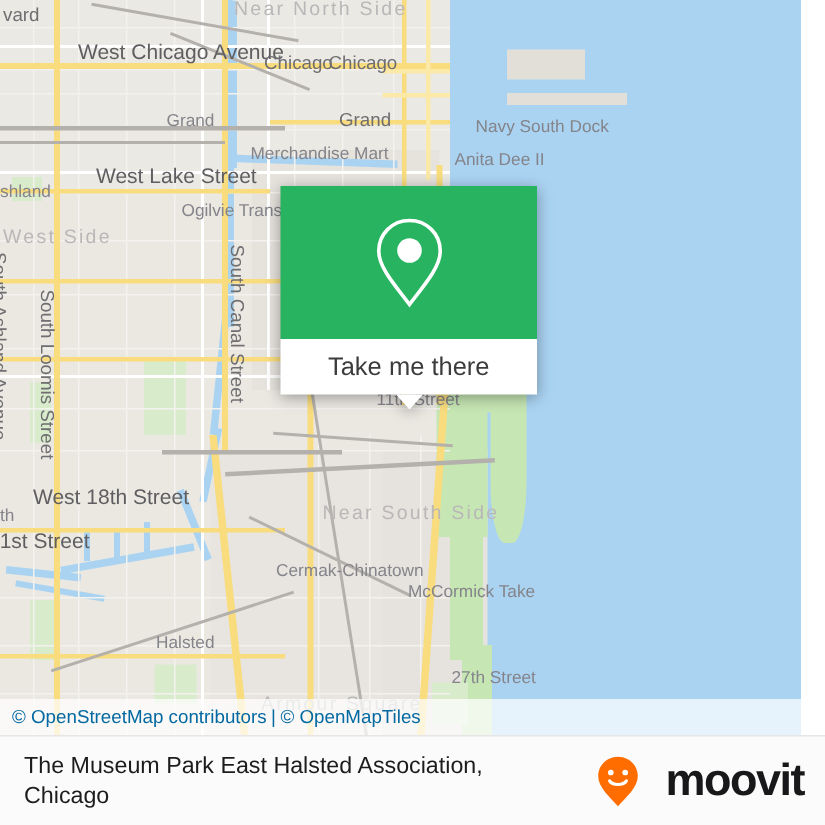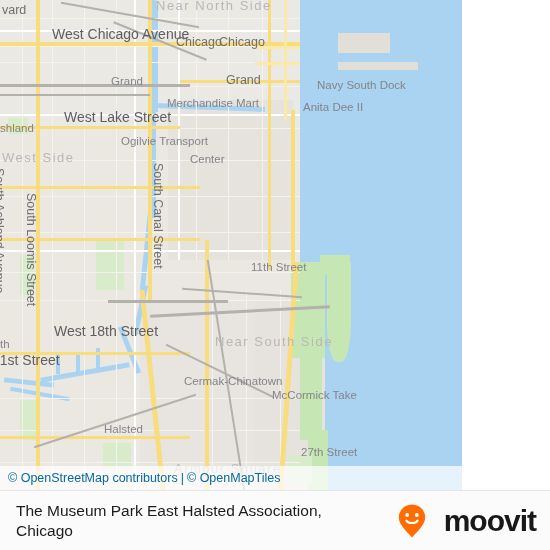--- a/index.html
+++ b/index.html
@@ -28,7 +28,7 @@
     position: absolute;
     left: 0;
     top: 0;
-    width: 462px;
+    width: 534px;
     height: 490px;
     overflow: hidden;
     background: #e9e5dd;

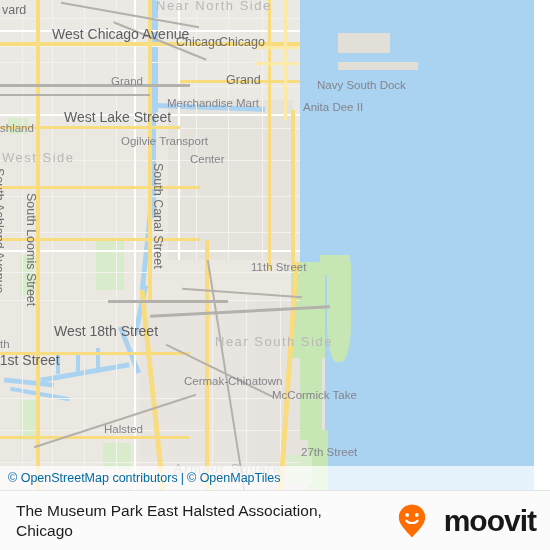--- a/index.html
+++ b/index.html
@@ -352,6 +352,18 @@
         <div class="lbl lbl-vert" style="left: 165px; top: 163px;">South Canal Street</div>
       </div>
 
+    <div id="popup">
+      <div id="popup-image">
+        <svg width="54" height="66" viewBox="0 0 54 66">
+          <path d="M27 5 C15.5 5 6.5 14 6.5 25.3 C6.5 37 19 50 27 61 C35 50 47.5 37 47.5 25.3 C47.5 14 38.5 5 27 5 Z" fill="none" stroke="#ffffff" stroke-width="2.4"></path>
+          <circle cx="27" cy="25" r="8.2" fill="#ffffff"></circle>
+        </svg>
+      </div>
+      <div id="popup-button">
+        <span>Take me there</span>
+      </div>
+      <div id="popup-tail"></div>
+    </div>
 
     <div id="attribution">
       <span>© OpenStreetMap contributors</span>

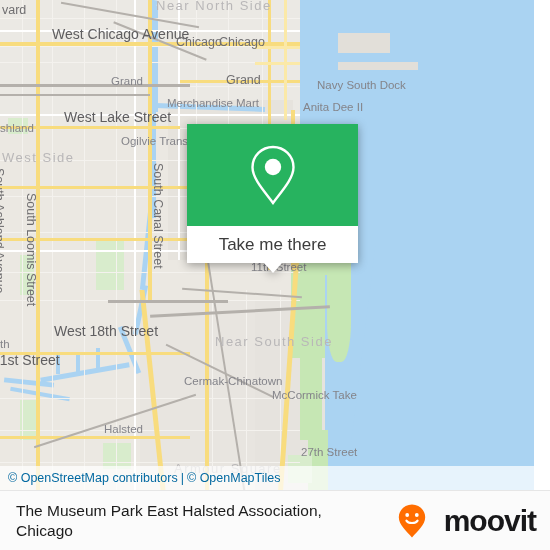--- a/index.html
+++ b/index.html
@@ -338,7 +338,7 @@
         <div class="lbl lbl-poi" style="left: 152px; top: 153px; padding-left: 38px;">Center</div>
         <div class="lbl lbl-area" style="left: 2px; top: 150px;">West Side</div>
         <div class="lbl lbl-poi" style="left: 251px; top: 261px;">11th Street</div>
-        <div class="lbl lbl-big" style="left: 22px; top: 323px; margin-left: 32px;">West 18th Street</div>
+        <div class="lbl lbl-big" style="left: 22px; top: 323px;">West 18th Street</div>
         <div class="lbl lbl-poi" style="left: 0px; top: 338px;">th</div>
         <div class="lbl lbl-big" style="left: -8px; top: 352px;">21st Street</div>
         <div class="lbl lbl-area" style="left: 215px; top: 334px;">Near South Side</div>

